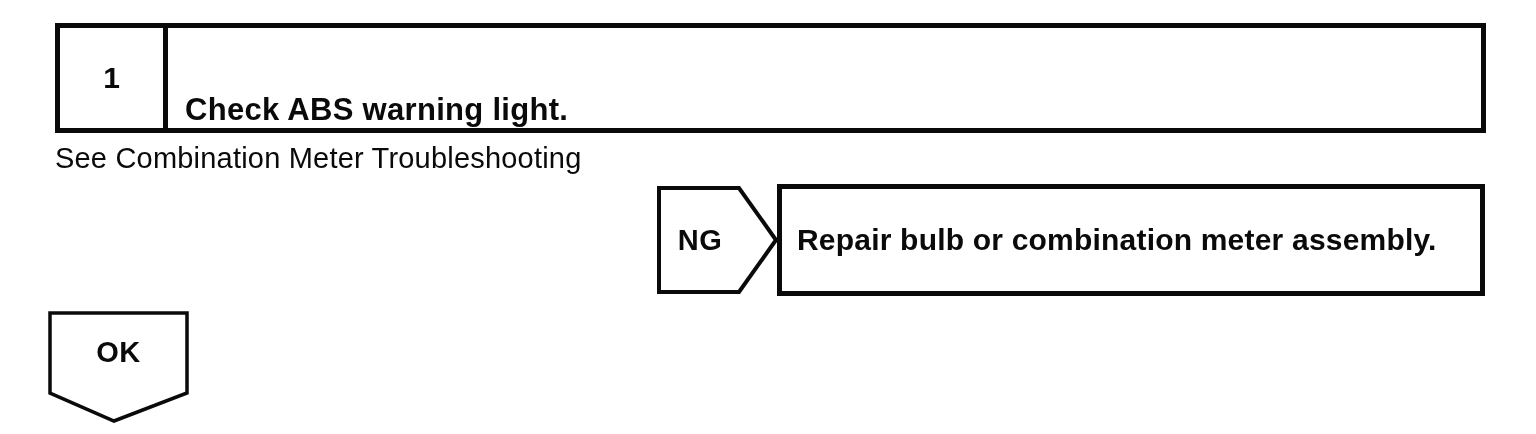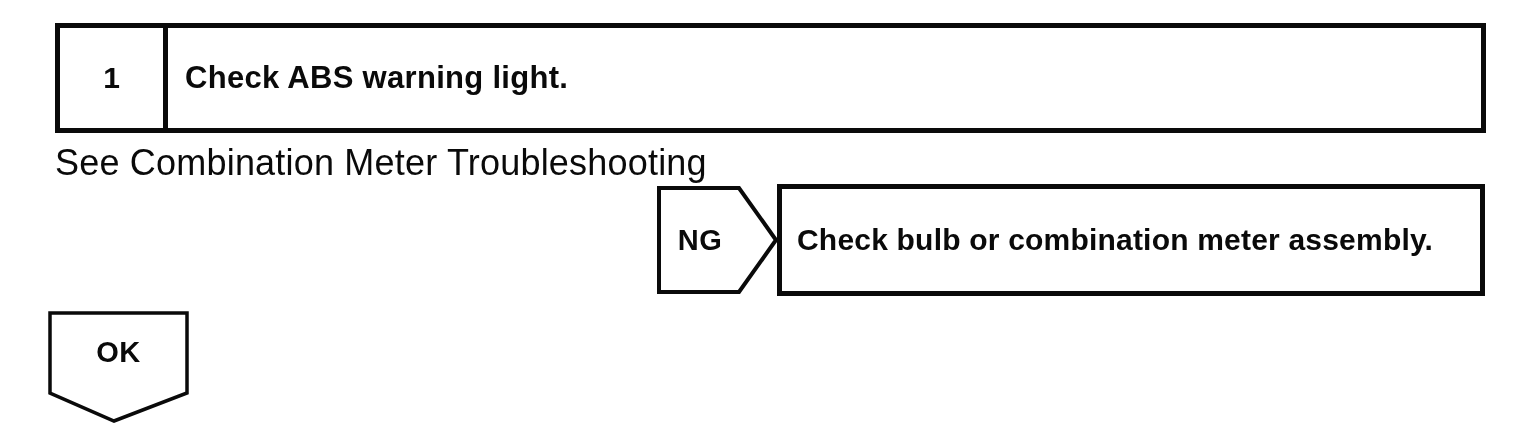--- a/index.html
+++ b/index.html
@@ -43,7 +43,7 @@
   .step-title-cell {
     flex: 1;
     display: flex;
-    align-items: center;
+    align-items: flex-end;
     padding-left: 17px;
     font-weight: bold;
     font-size: 31px;

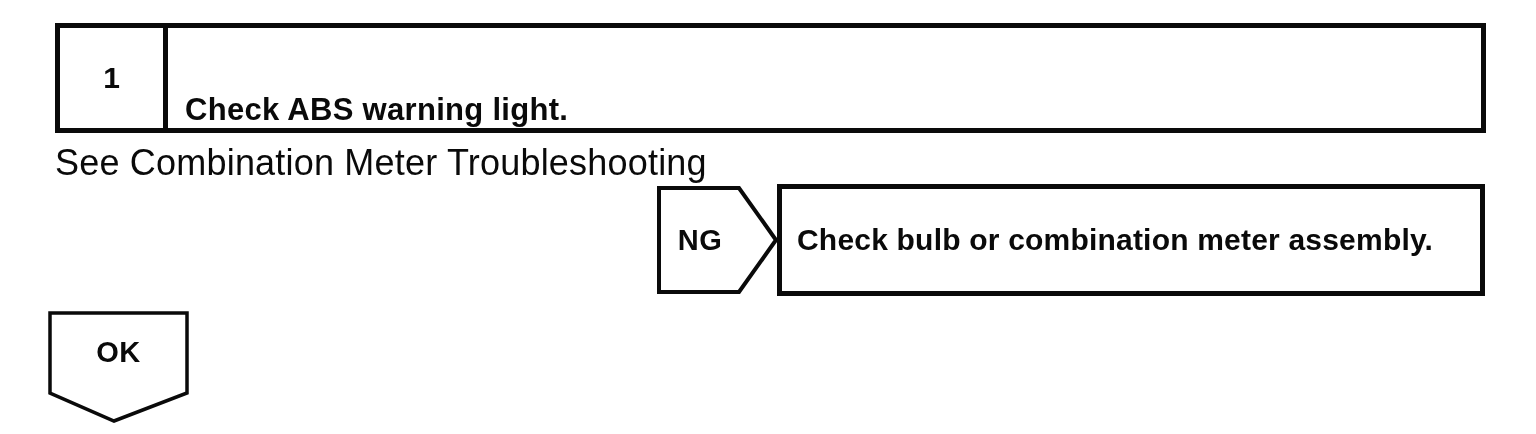--- a/index.html
+++ b/index.html
@@ -55,7 +55,7 @@
     position: absolute;
     left: 55px;
     top: 142px;
-    font-size: 36px;
+    font-size: 29px;
     font-weight: normal;
     letter-spacing: 0.2px;
     white-space: nowrap;

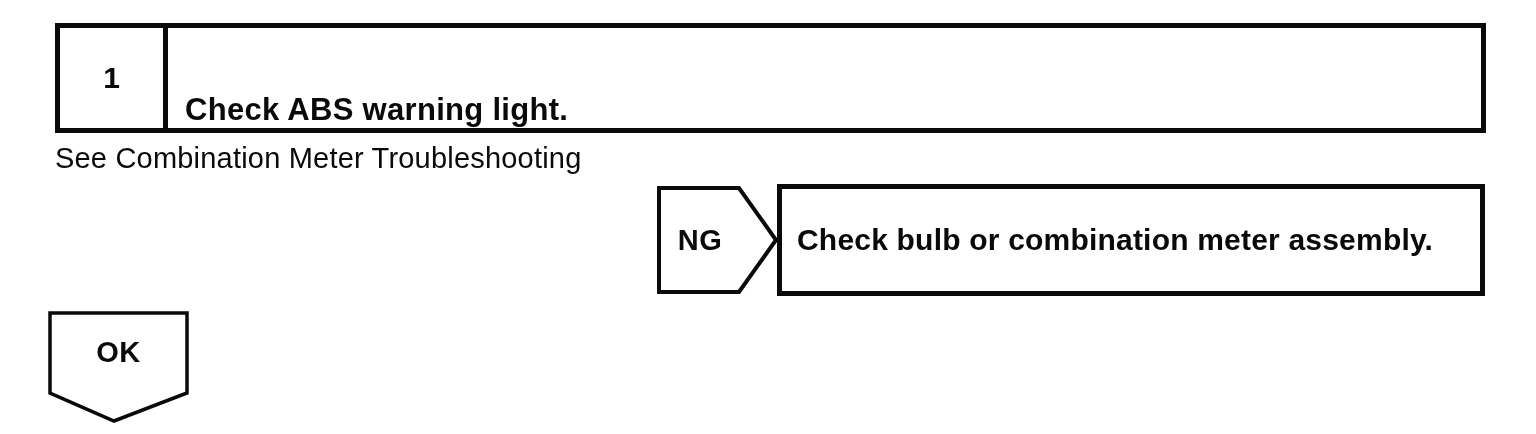--- a/index.html
+++ b/index.html
@@ -158,7 +158,7 @@
   </div>
 
   <div class="action-box">
-    <span>Check bulb or combination meter assembly.</span>
+    <span>Repair bulb or combination meter assembly.</span>
   </div>
 
   <div class="ok-connector">

